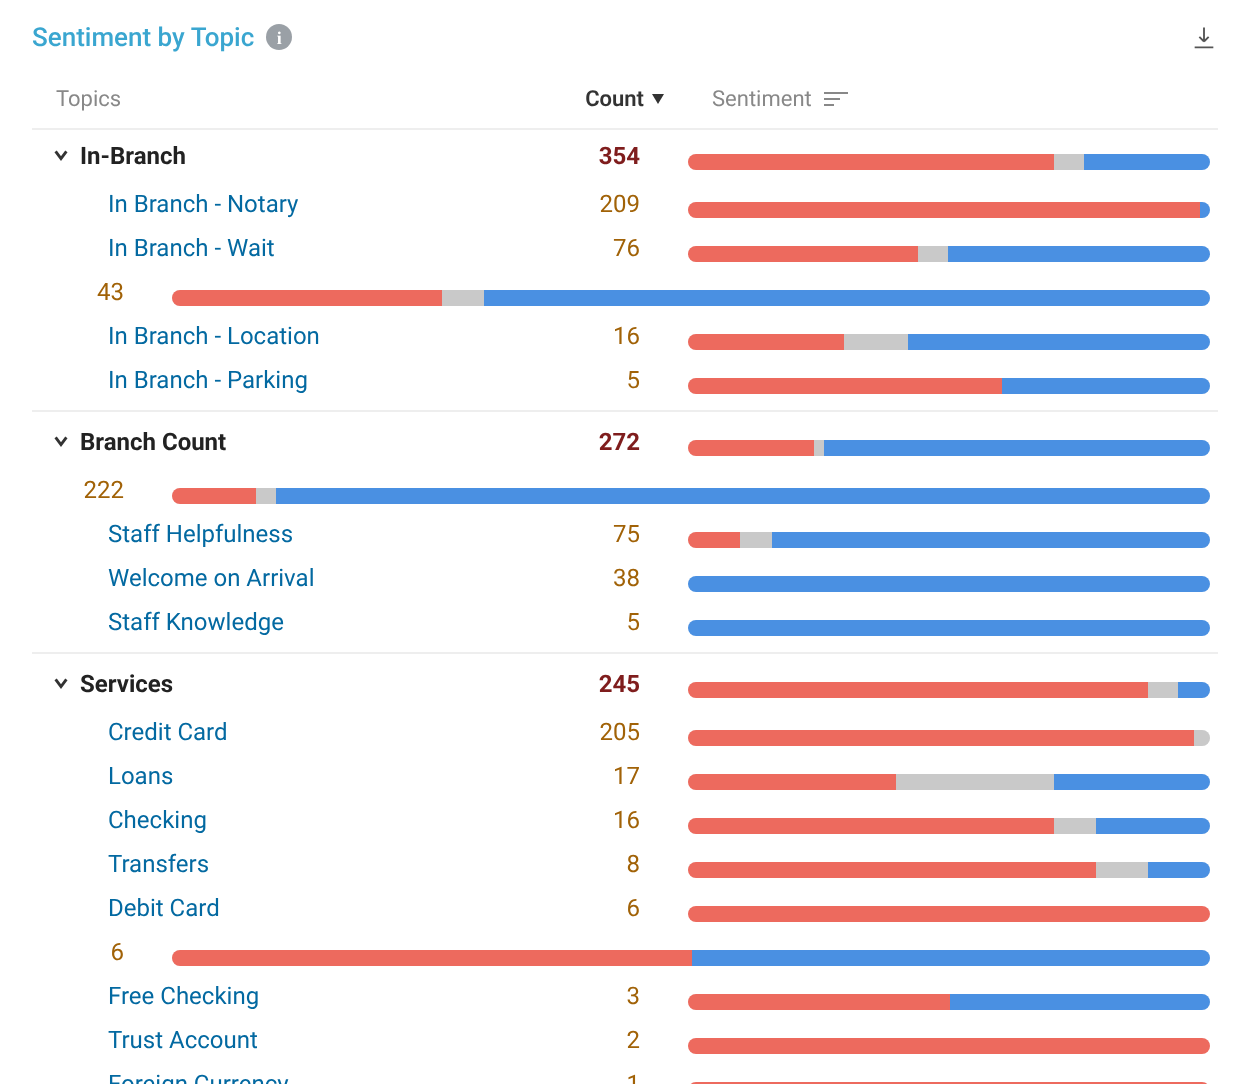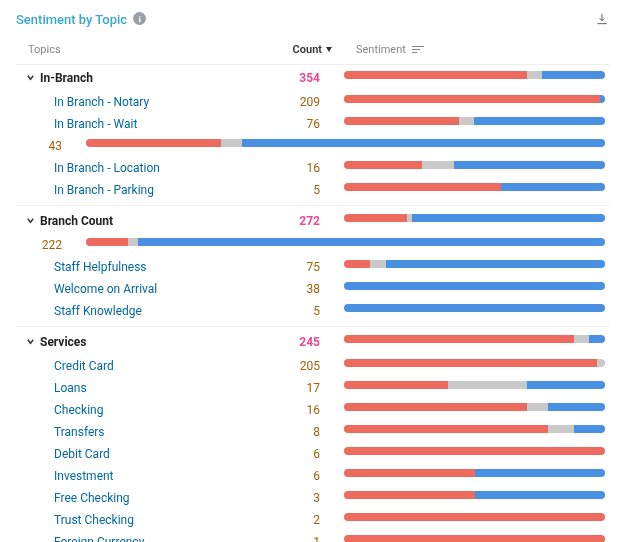--- a/index.html
+++ b/index.html
@@ -26,7 +26,7 @@
   .sort-icon { display:inline-block; }
   .sort-icon span { display:block; height:1.5px; background:#888; margin:1.5px 0; }
   .sort-icon span:nth-child(1){width:12px;} .sort-icon span:nth-child(2){width:8px;} .sort-icon span:nth-child(3){width:5px;}
-  .row { display:flex; align-items:flex-start; padding: 4px 0 4px 0; }
+  .row { display:flex; align-items:flex-end; padding: 4px 0 4px 0; }
   .grp-row { border-top: 1px solid #eee; padding-top:6px; padding-bottom:6px; }
   .grp-row:first-of-type { border-top:none; }
   .topic-cell { width: 258px; display:flex; align-items:center; font-size:12px; }

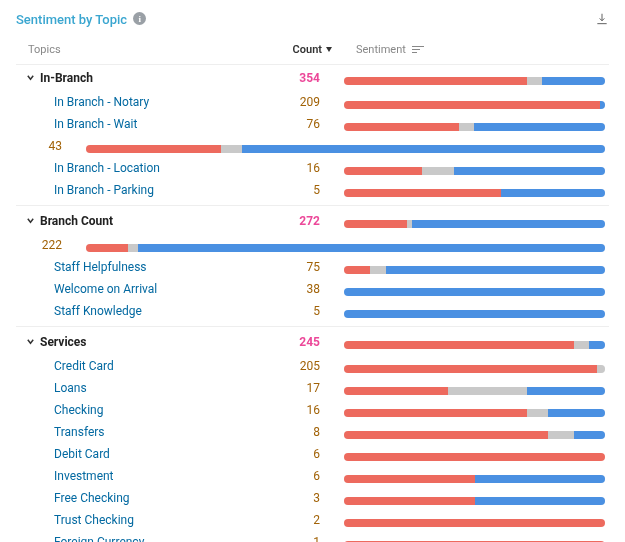--- a/index.html
+++ b/index.html
@@ -35,7 +35,7 @@
   .chev { width:16px; text-align:center; margin-left: 6px; margin-right: 2px; }
   .chev svg { width:9px; height:9px; }
   .count-cell { width: 46px; text-align:right; font-size:12px; color:#a16207; }
-  .grp .count-cell { font-weight:700; color:#ec4899; }
+  .grp .count-cell { font-weight:700; color:#7f1d1d; }
   .bar-cell { flex:1; padding-left: 24px; padding-right: 4px; }
   .bar { height:8px; border-radius:4px; background:#eee; display:flex; overflow:hidden; width:100%; }
   .bar .neg { background:#ED6A5E; }

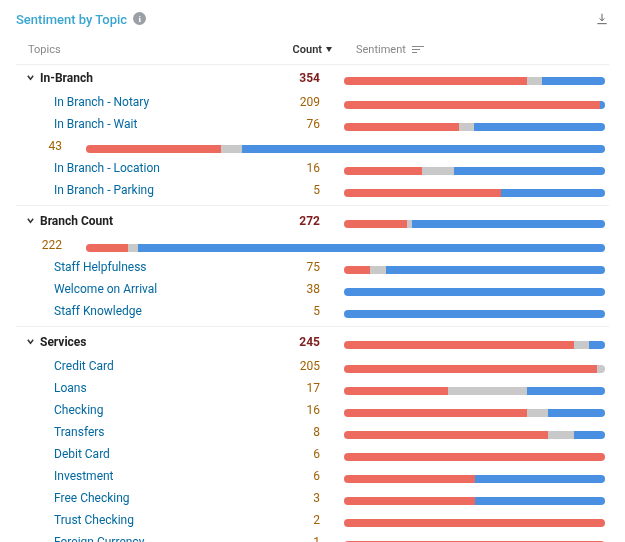--- a/index.html
+++ b/index.html
@@ -304,9 +304,6 @@
         </div>
     </div>
     <div class="row child">
-      <div class="topic-cell">
-          <span>Investment</span>
-        </div>
       <div class="count-cell">6</div>
       <div class="bar-cell">
           <div class="bar">

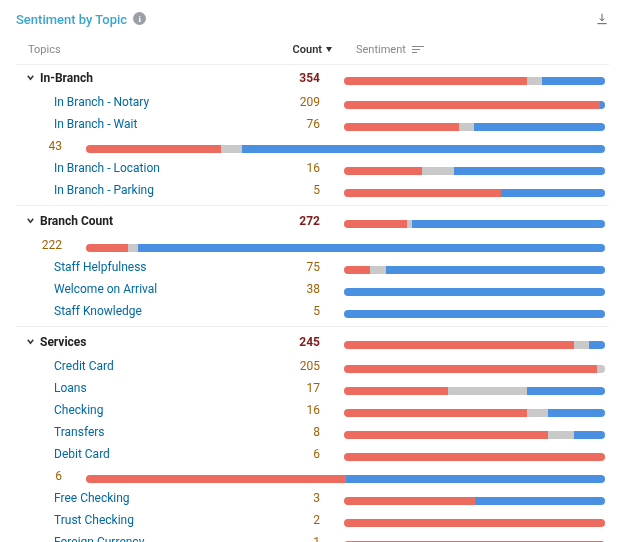--- a/index.html
+++ b/index.html
@@ -328,7 +328,7 @@
     </div>
     <div class="row child">
       <div class="topic-cell">
-          <span>Trust Checking</span>
+          <span>Trust Account</span>
         </div>
       <div class="count-cell">2</div>
       <div class="bar-cell">

